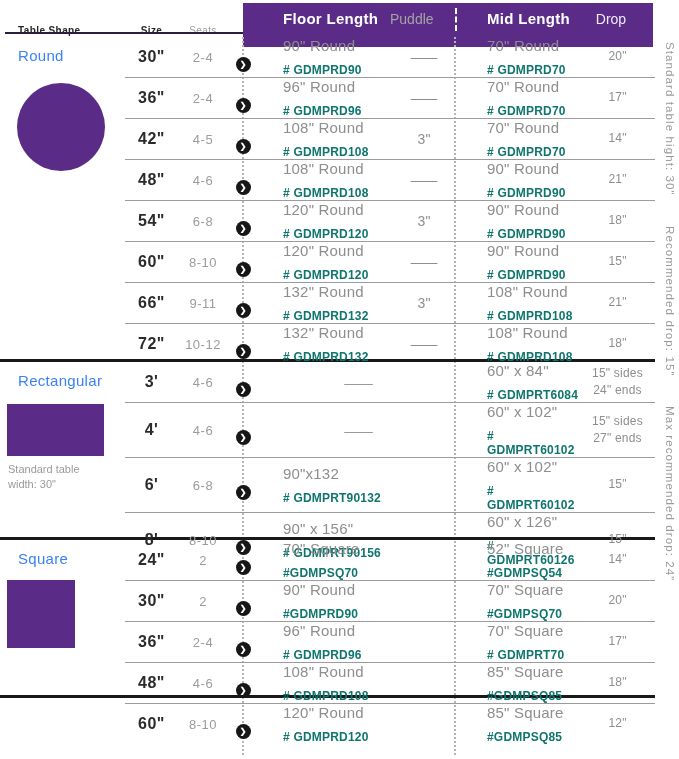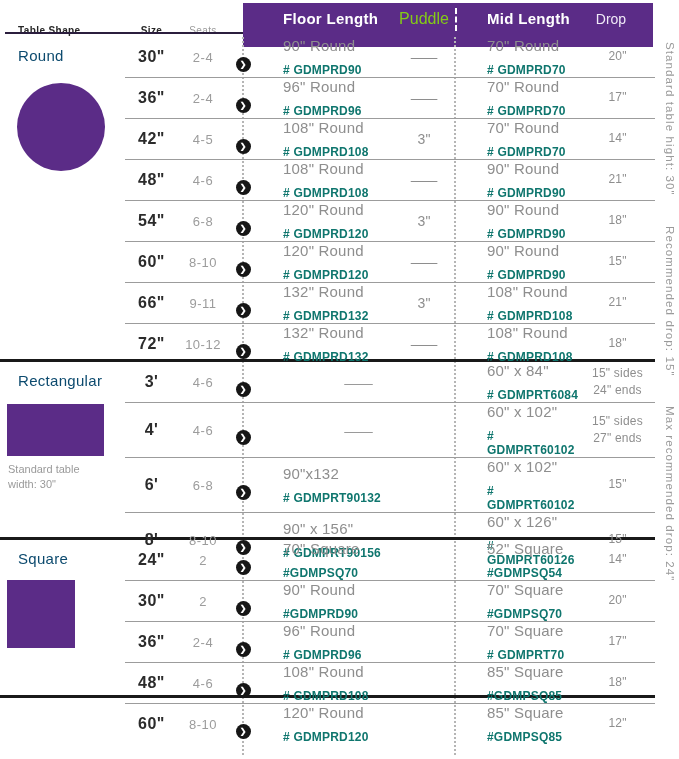--- a/index.html
+++ b/index.html
@@ -18,7 +18,7 @@
   .band { position:absolute; left:243px; top:3px; width:410px; height:44px; background:#5b2c87; }
   .band-label { position:absolute; top:0; height:32px; line-height:32px; color:#ffffff; font-size:15px; }
   .band-floor { left:40px;  font-weight:bold; letter-spacing:.3px; }
-  .band-puddle{ left:147px; width:68px; text-align:center; font-size:16px; color:#84cc16; }
+  .band-puddle{ left:147px; width:68px; font-size:14px; color:#a3a3a3; }
   .band-mid   { left:244px; font-weight:bold; letter-spacing:.3px; }
   .band-drop  { left:332px; width:72px; text-align:center; font-size:14px; color:#f0eaf7; }
   .band-divider { position:absolute; left:212px; top:5px; height:23px; border-left:2px dashed #ffffff; }

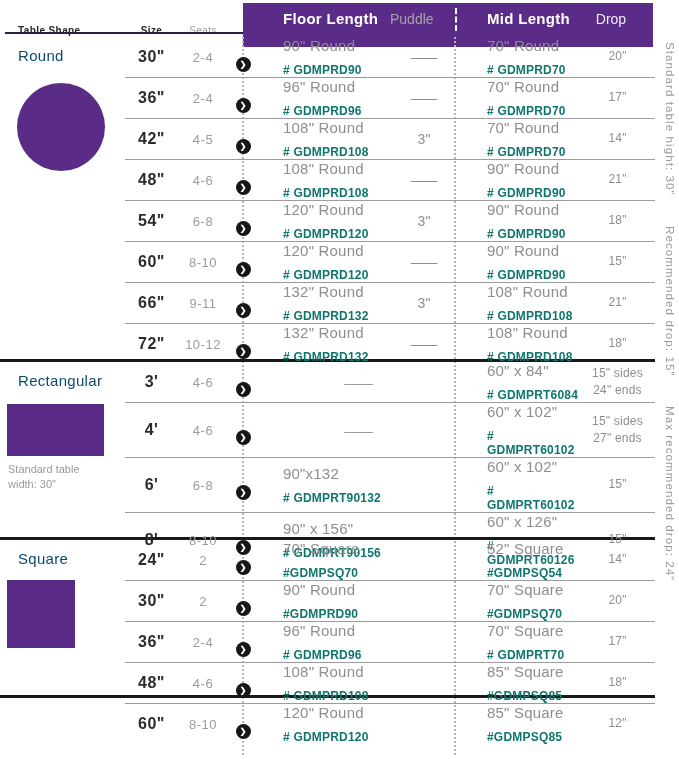--- a/index.html
+++ b/index.html
@@ -32,7 +32,7 @@
   .sec-rect   { height:178px; }
   .sec-square { height:158px; }
   .shape-cell { position:relative; width:125px; flex:0 0 125px; }
-  .shape-label { position:absolute; left:18px; top:10px; font-size:15px; color:#0c4a6e; letter-spacing:.3px; }
+  .shape-label { position:absolute; left:18px; top:10px; font-size:15px; color:#3b82f6; letter-spacing:.3px; }
   .shape-round { position:absolute; left:17px; top:46px; width:88px; height:88px; border-radius:50%; background:#5b2c87; }
   .shape-rect  { position:absolute; left:7px;  top:42px; width:97px; height:52px; background:#5b2c87; }
   .shape-square{ position:absolute; left:7px;  top:40px; width:68px; height:68px; background:#5b2c87; }

